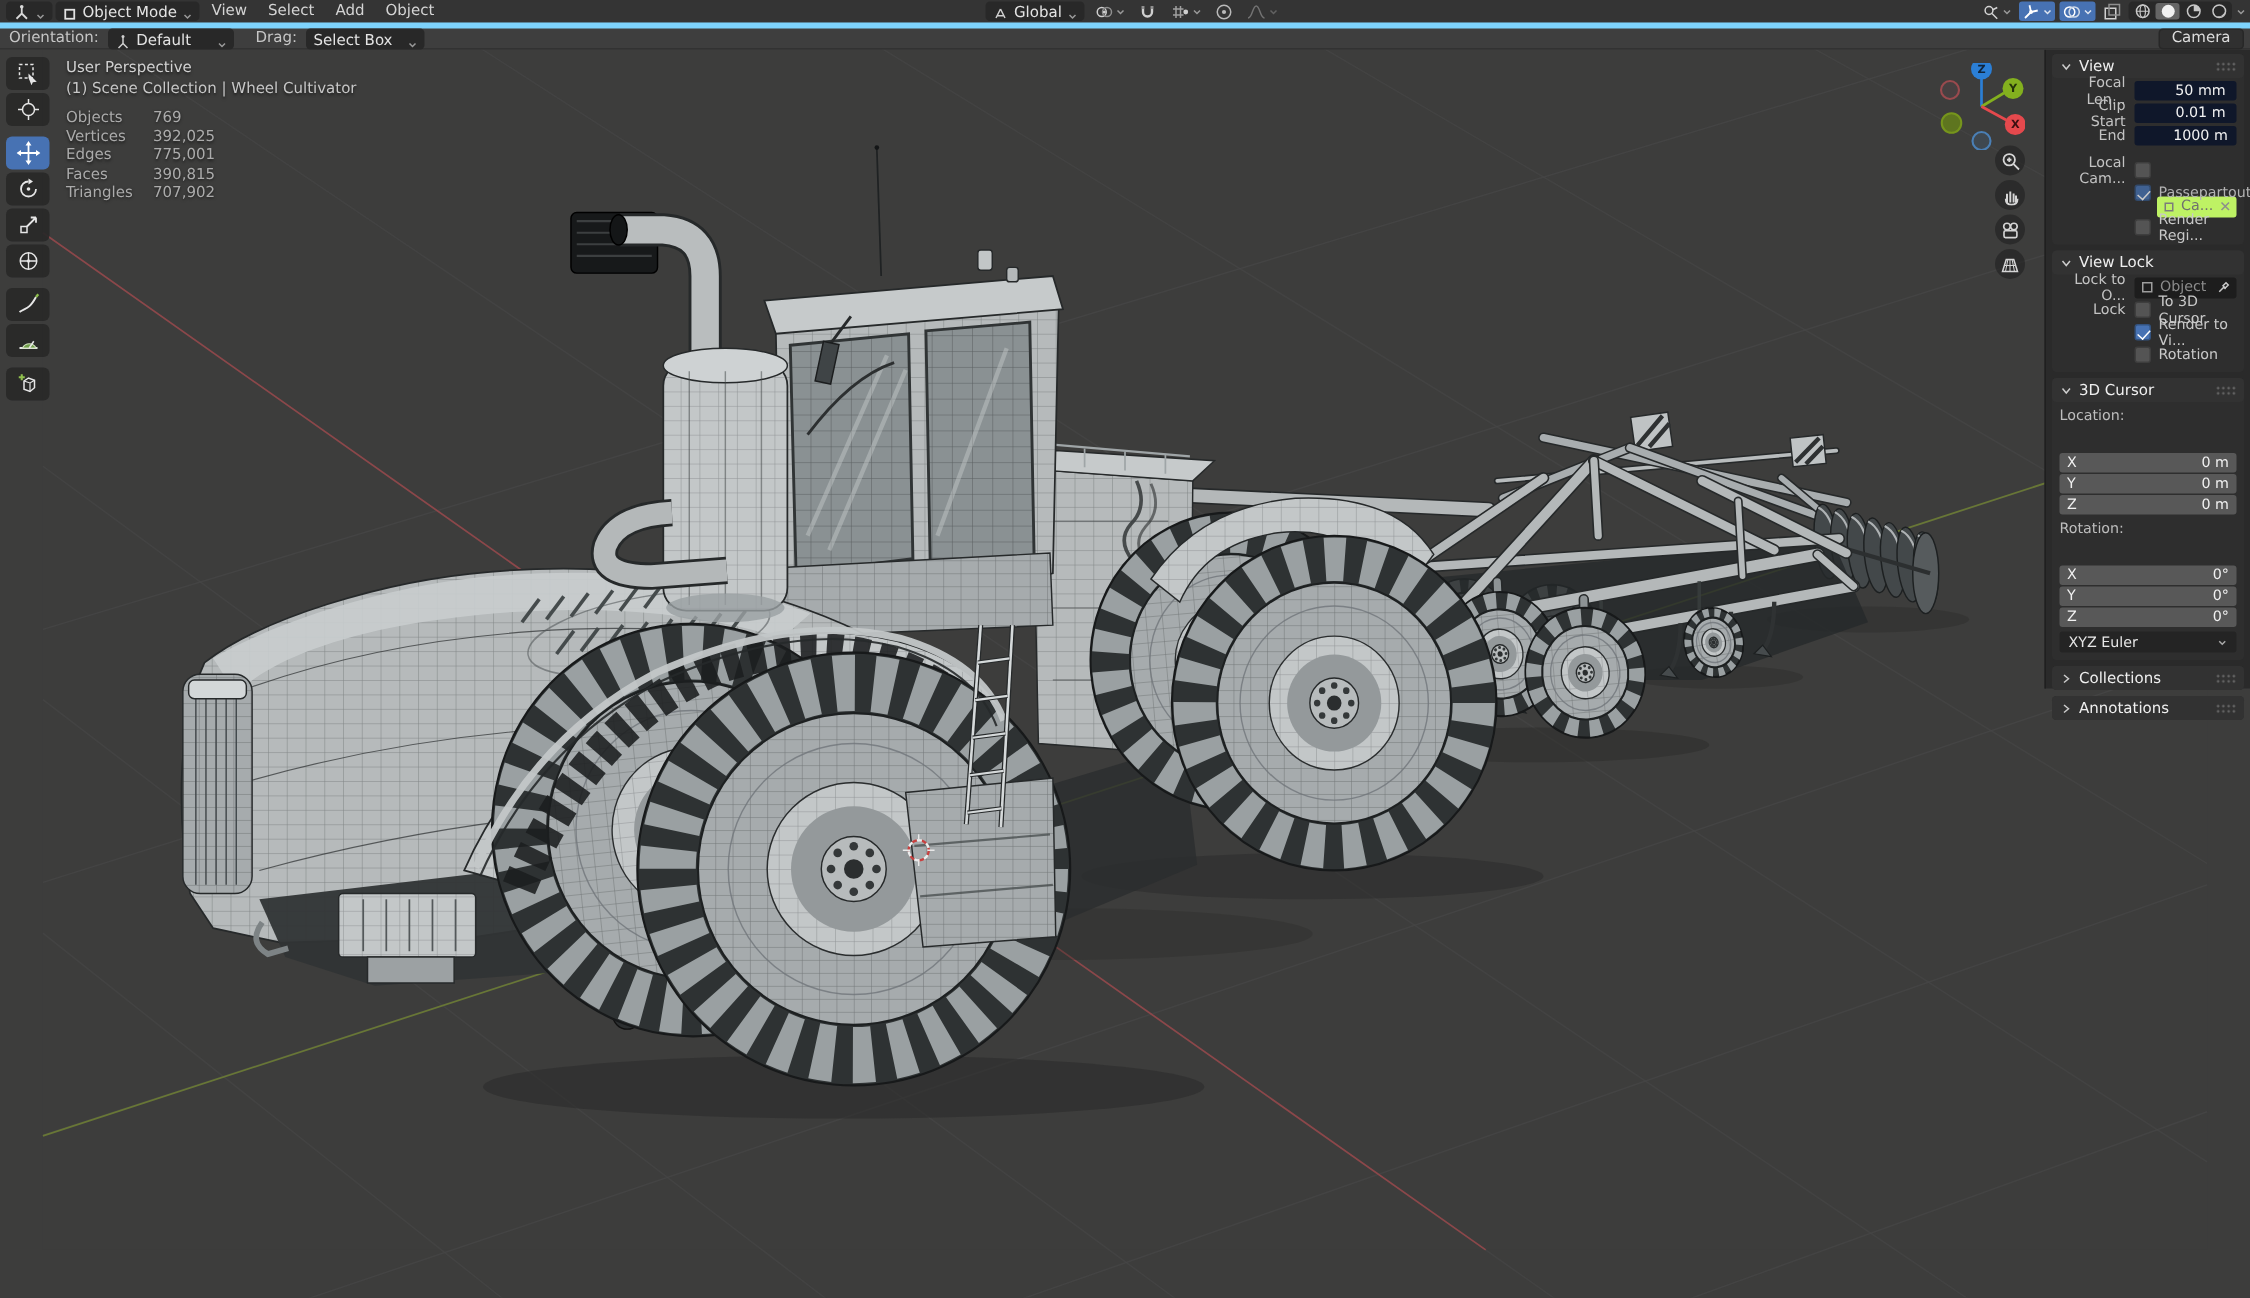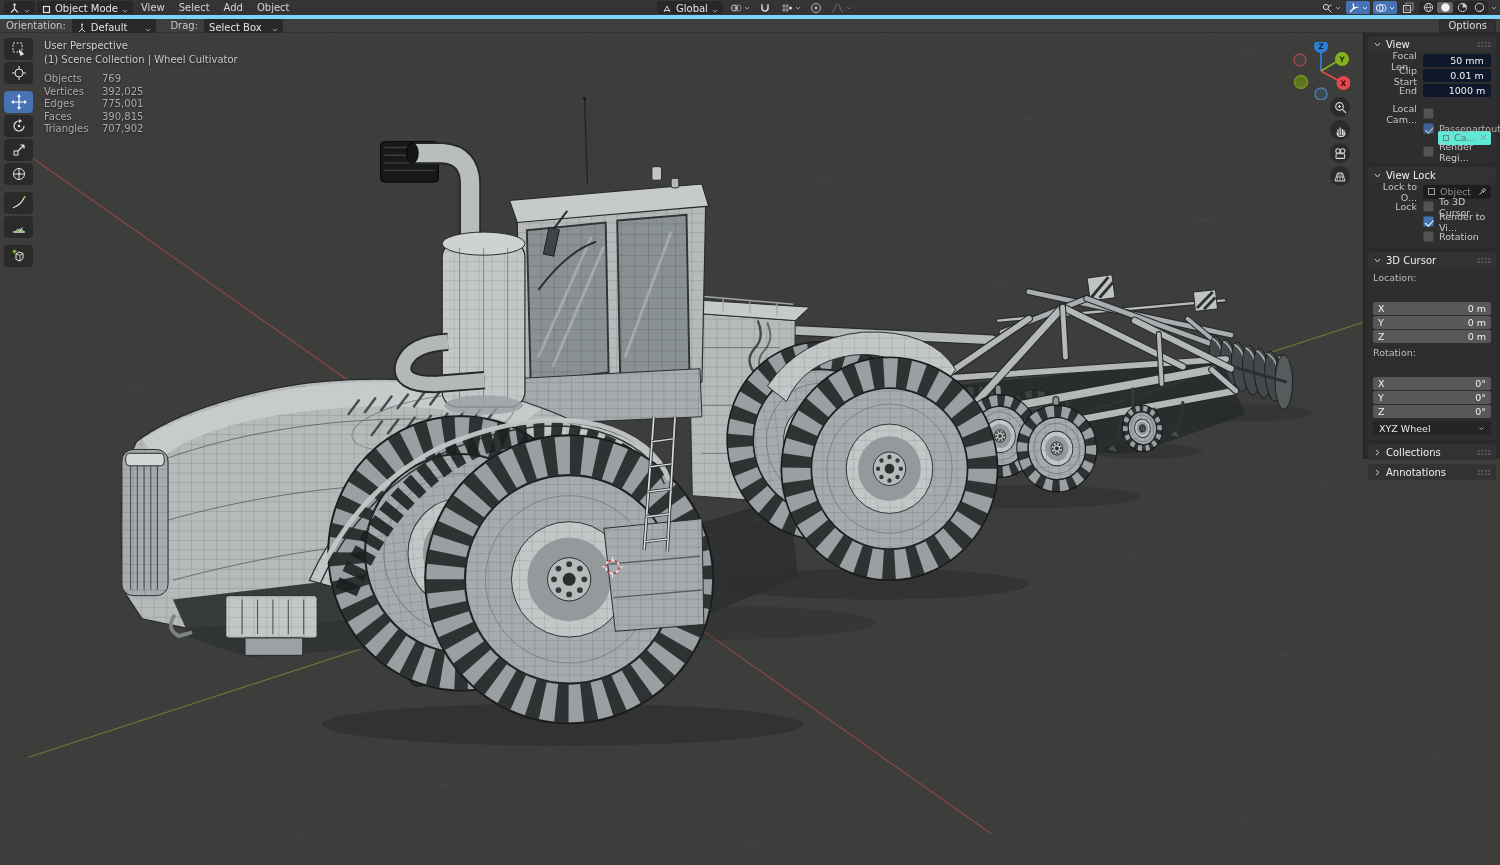--- a/index.html
+++ b/index.html
@@ -234,7 +234,7 @@
       <path d="M1 2l2 2 2-2" stroke="#9a9a9a" fill="none"></path>
       </svg>
   </span>
-  <span class="options-btn">Options</span>
+  <span class="options-btn">Camera</span>
 </div>
 
 <div class="viewport">

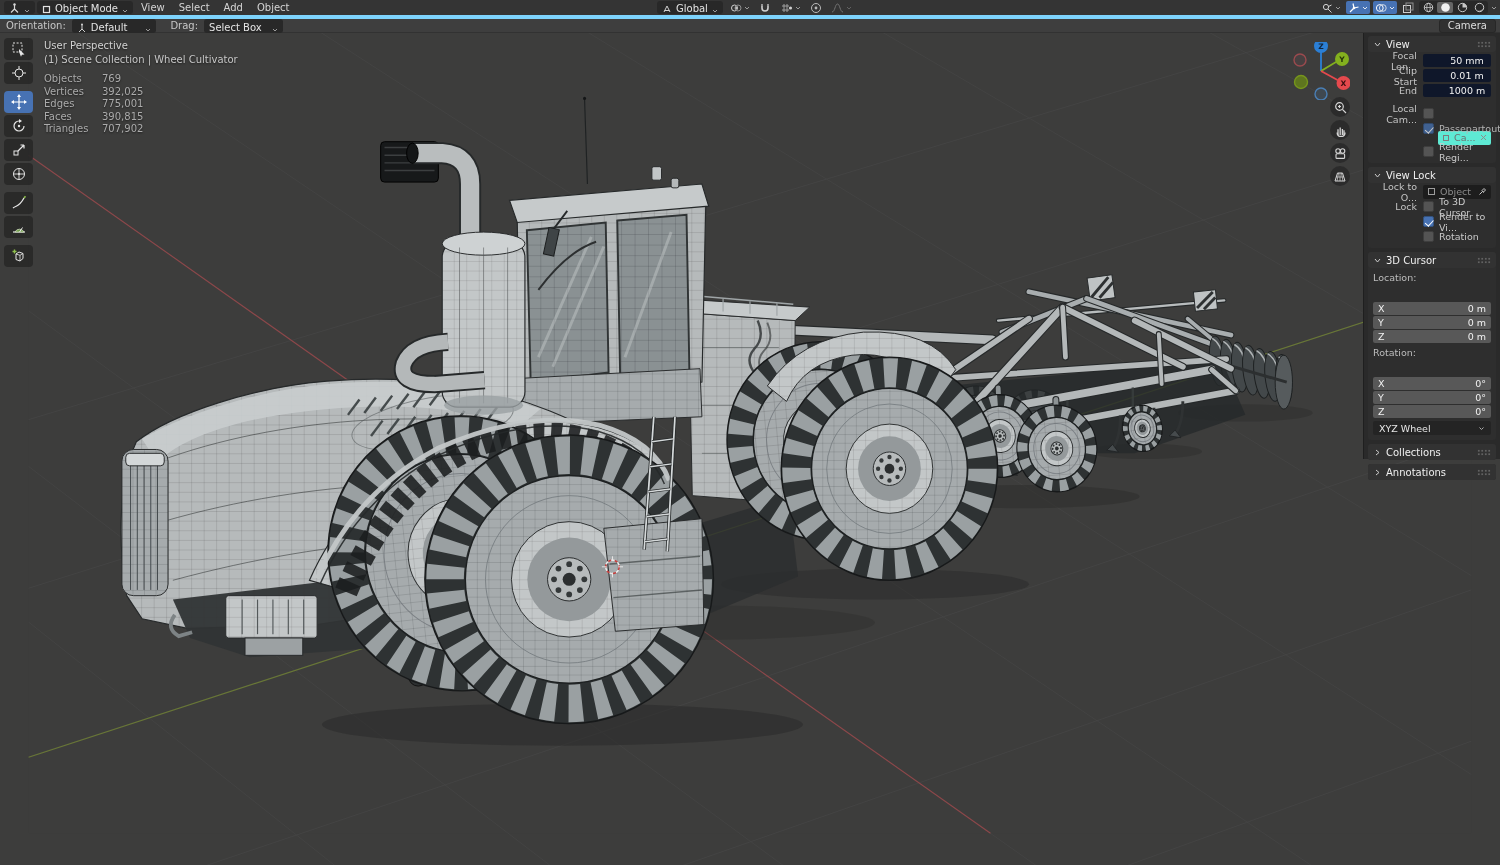--- a/index.html
+++ b/index.html
@@ -61,7 +61,7 @@
     border:solid #fff; border-width:0 1.5px 1.5px 0; transform:rotate(42deg); }
   .objfield { flex:1; background:#1d1d1d; border-radius:2px; height:14px; display:flex; align-items:center;
     gap:4px; padding:0 4px; color:#8b8b8b; }
-  .objfield.dim { background:#5eead4; color:#6f6f6f;margin-top:48px; }
+  .objfield.dim { background:#bef264; color:#6f6f6f;margin-top:48px; }
   .dropdown { background:#242424; border-radius:2px; height:14px; display:flex; align-items:center;
     padding:0 6px; color:#e7e7e7; margin:3px 5px 0 5px; }
   .dropdown .chev { margin-left:auto; }

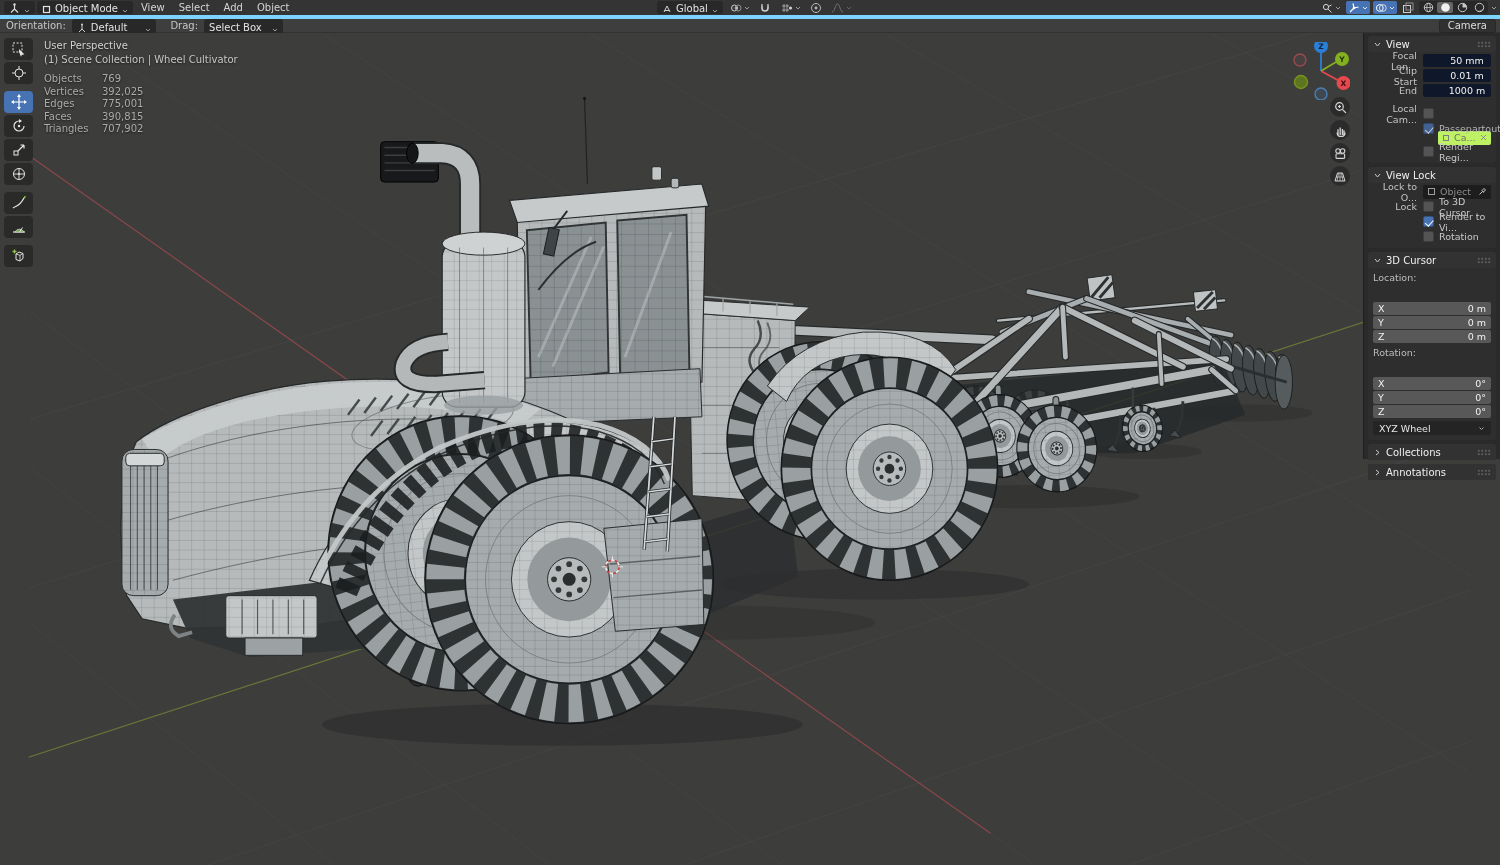--- a/index.html
+++ b/index.html
@@ -929,7 +929,7 @@
           <span>0°</span>
         </div>
       <div class="dropdown">
-        <span>XYZ Wheel</span>
+        <span>XYZ Euler</span>
         <svg class="chev" width="7" height="7" viewBox="0 0 7 7">
             <path d="M1.5 2.5l2 2 2-2" stroke="#aaaaaa" fill="none"></path>
           </svg>

